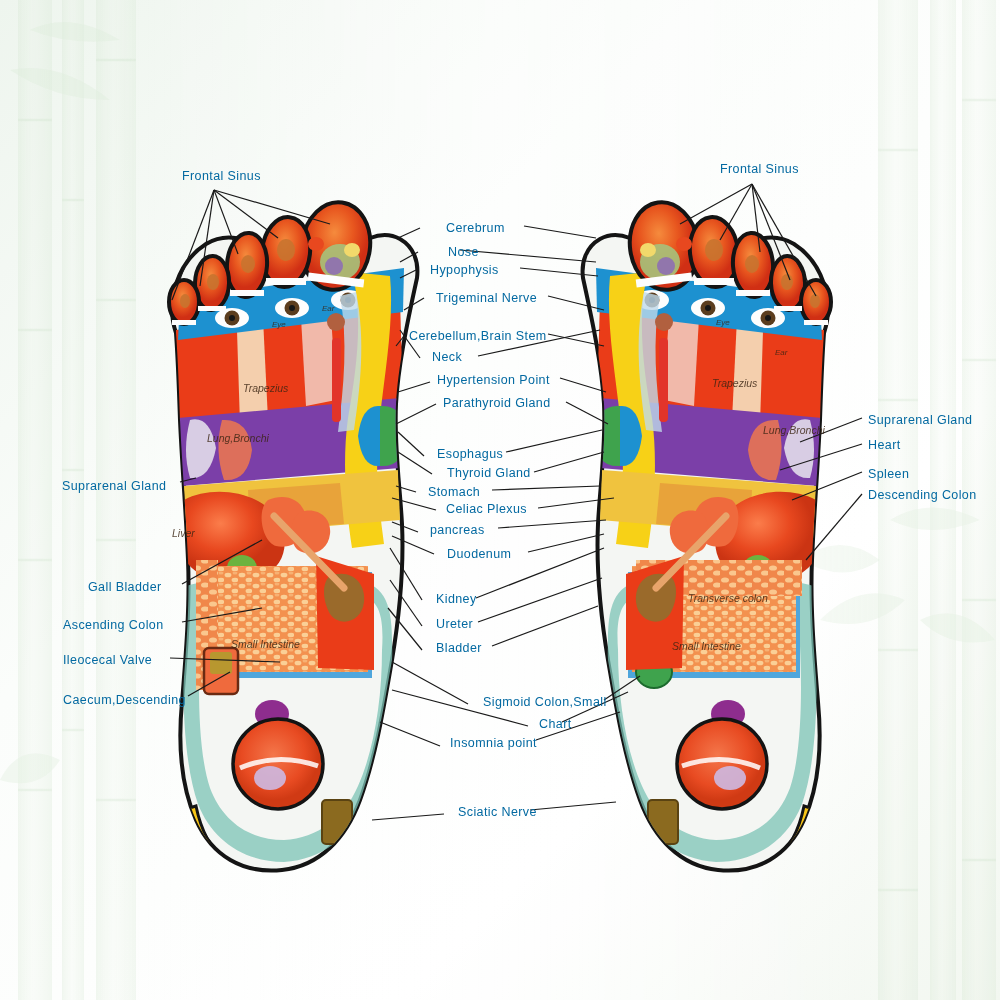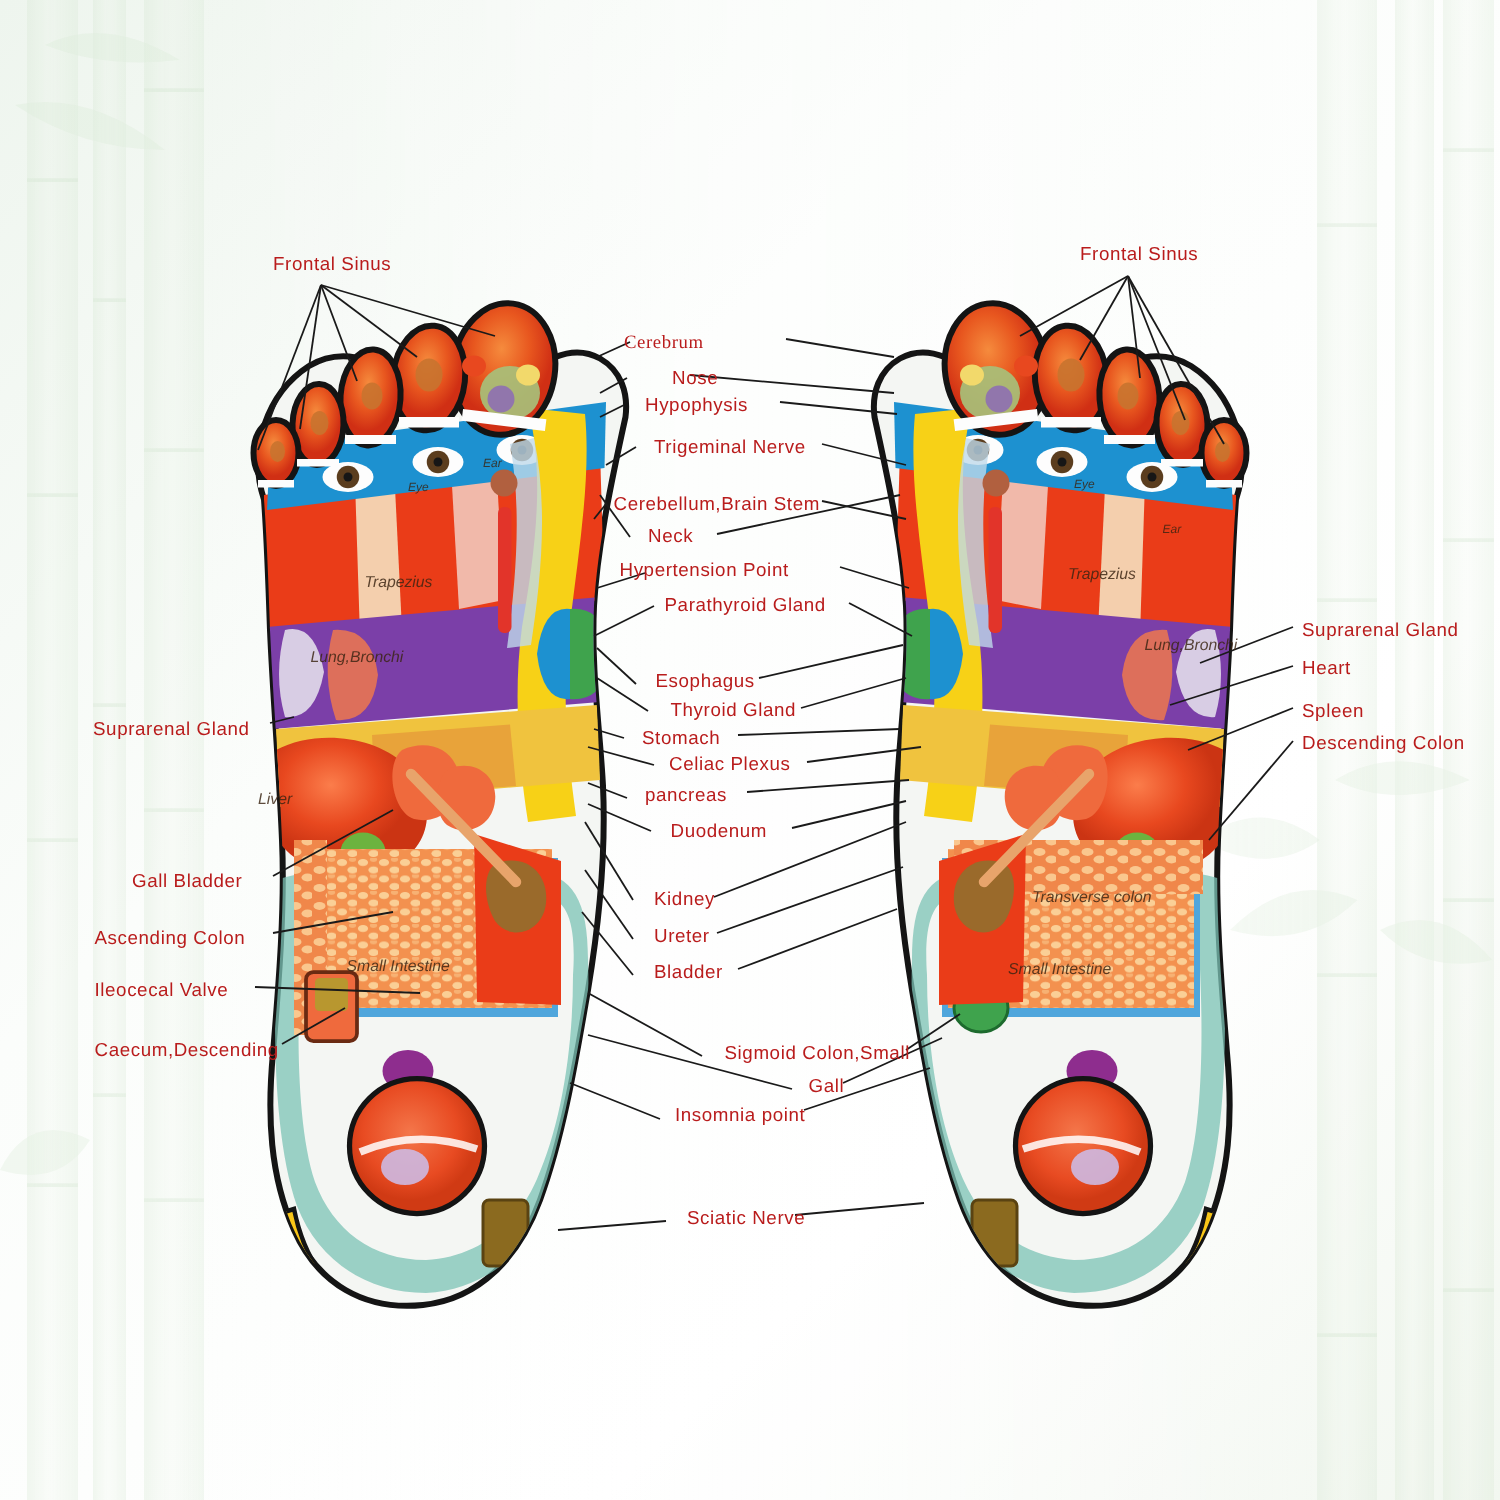--- a/index.html
+++ b/index.html
@@ -18,7 +18,7 @@
     text-shadow:0 0 1px rgba(31,56,100,.35);
   }
   .lbl{
-    position:absolute;font-size:12.5px;color:#b91c1c;white-space:nowrap;
+    position:absolute;font-size:12.5px;color:#0369a1;white-space:nowrap;
     font-family:"Liberation Sans", sans-serif;letter-spacing:.4px;
   }
   .inlbl{

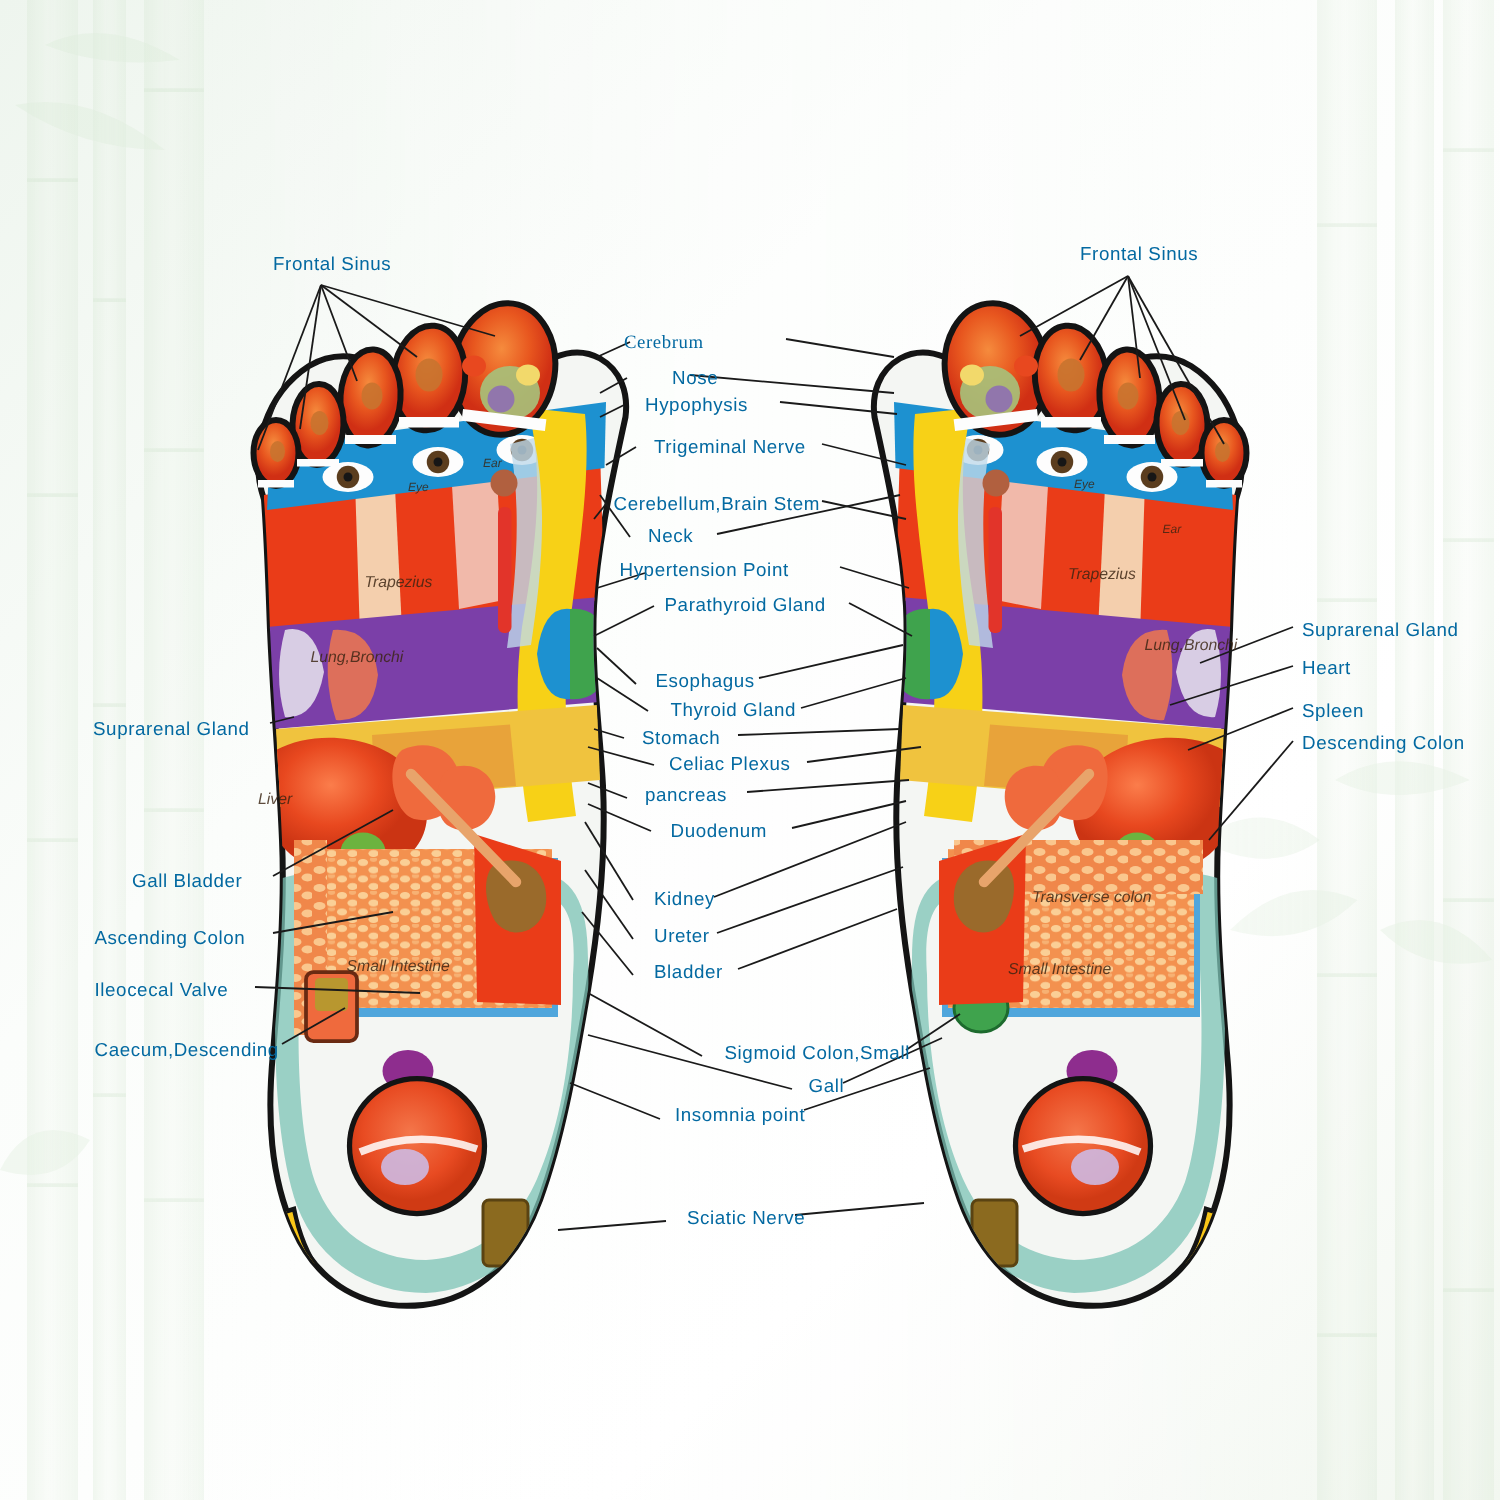--- a/index.html
+++ b/index.html
@@ -387,7 +387,7 @@
   </svg>
 
   <div>
-    <div class="lbl" style="left:416px;top:221px;font-family:Liberation Serif, serif;">Cerebrum</div>
+    <div class="lbl" style="left:446px;top:221px;">Cerebrum</div>
     <div class="lbl" style="left:424px;top:245px;margin-left:24px;">Nose</div>
     <div class="lbl" style="left:430px;top:263px;">Hypophysis</div>
     <div class="lbl" style="left:436px;top:291px;">Trigeminal Nerve</div>

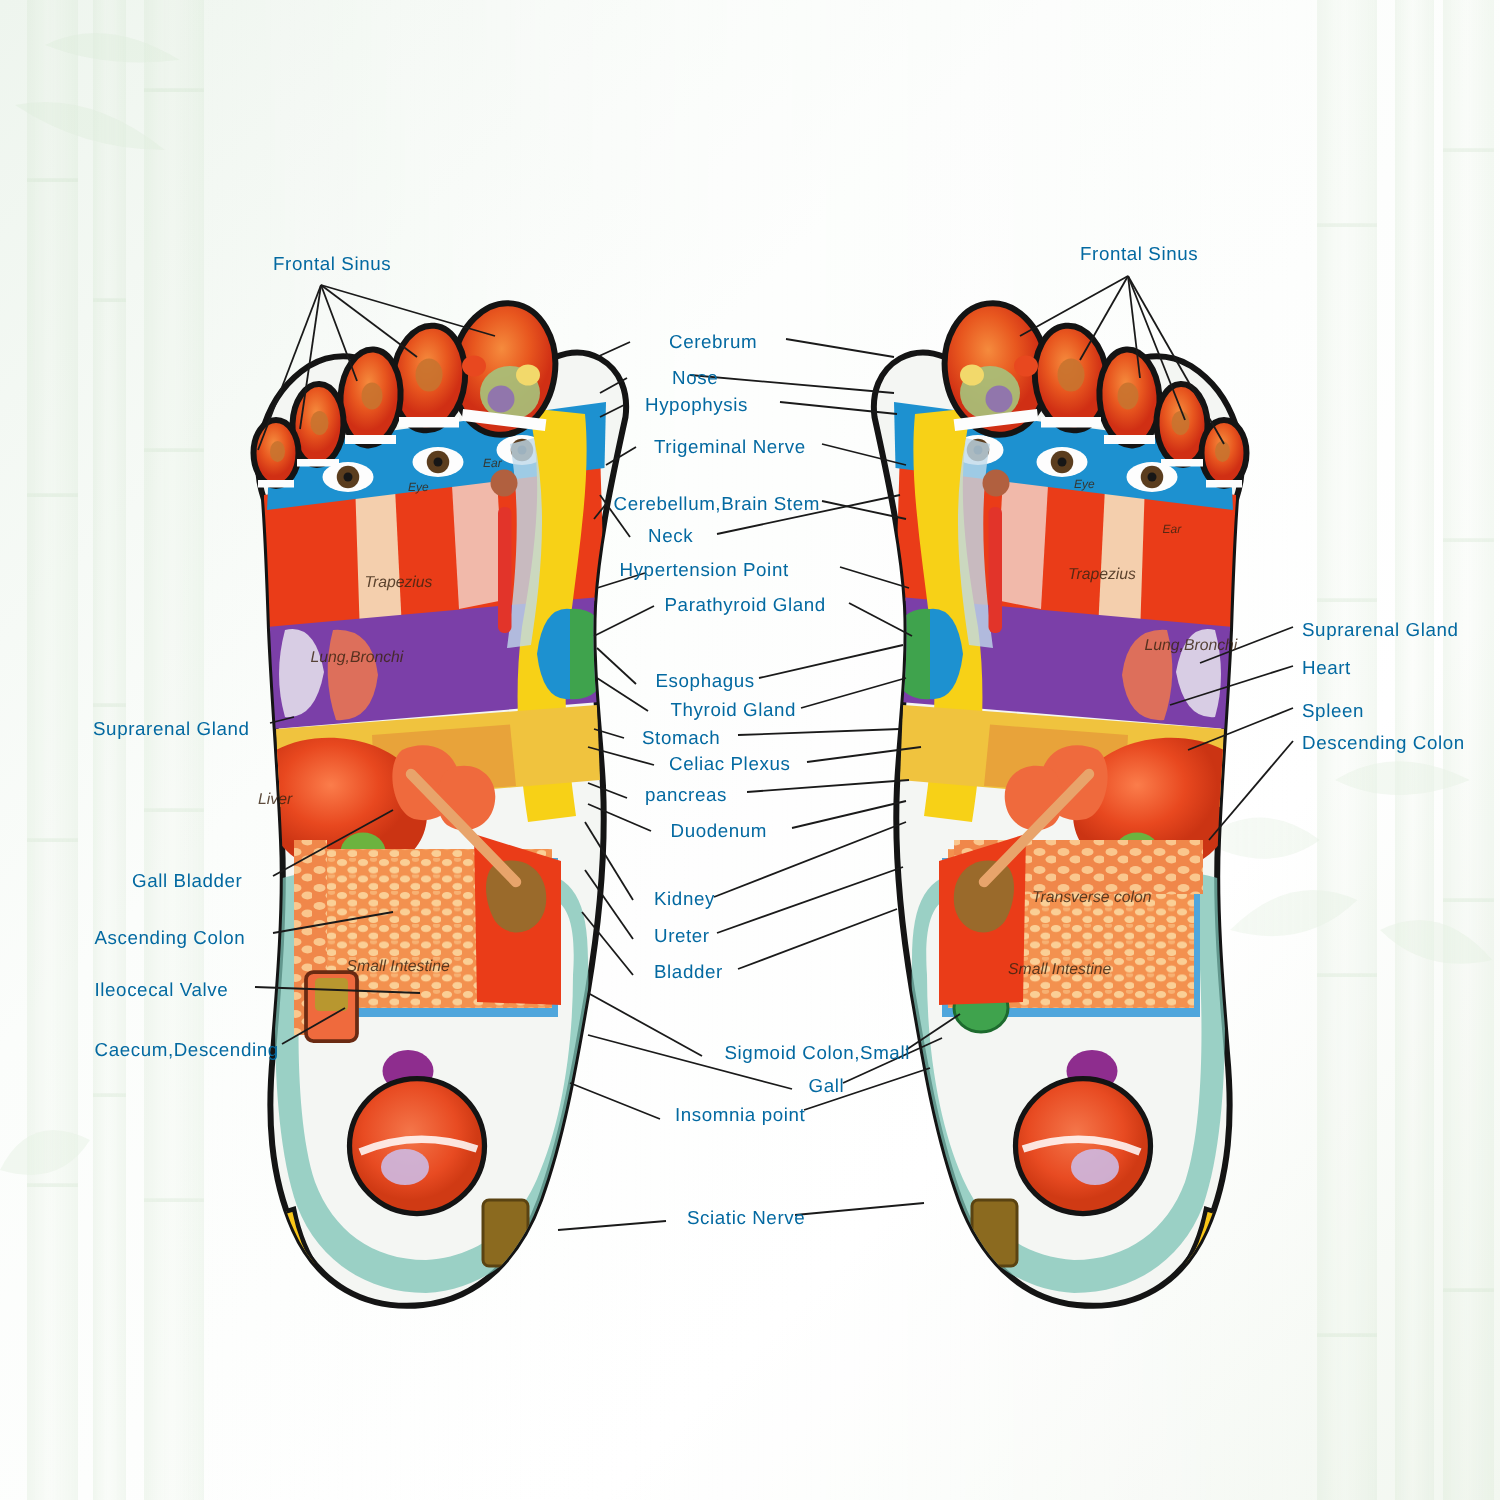--- a/index.html
+++ b/index.html
@@ -393,7 +393,7 @@
     <div class="lbl" style="left:436px;top:291px;">Trigeminal Nerve</div>
     <div class="lbl" style="left:409px;top:329px;">Cerebellum,Brain Stem</div>
     <div class="lbl" style="left:432px;top:350px;">Neck</div>
-    <div class="lbl" style="left:413px;top:373px;">Hypertension Point</div>
+    <div class="lbl" style="left:437px;top:373px;">Hypertension Point</div>
     <div class="lbl" style="left:443px;top:396px;">Parathyroid  Gland</div>
     <div class="lbl" style="left:437px;top:447px;">Esophagus</div>
     <div class="lbl" style="left:447px;top:466px;">Thyroid Gland</div>

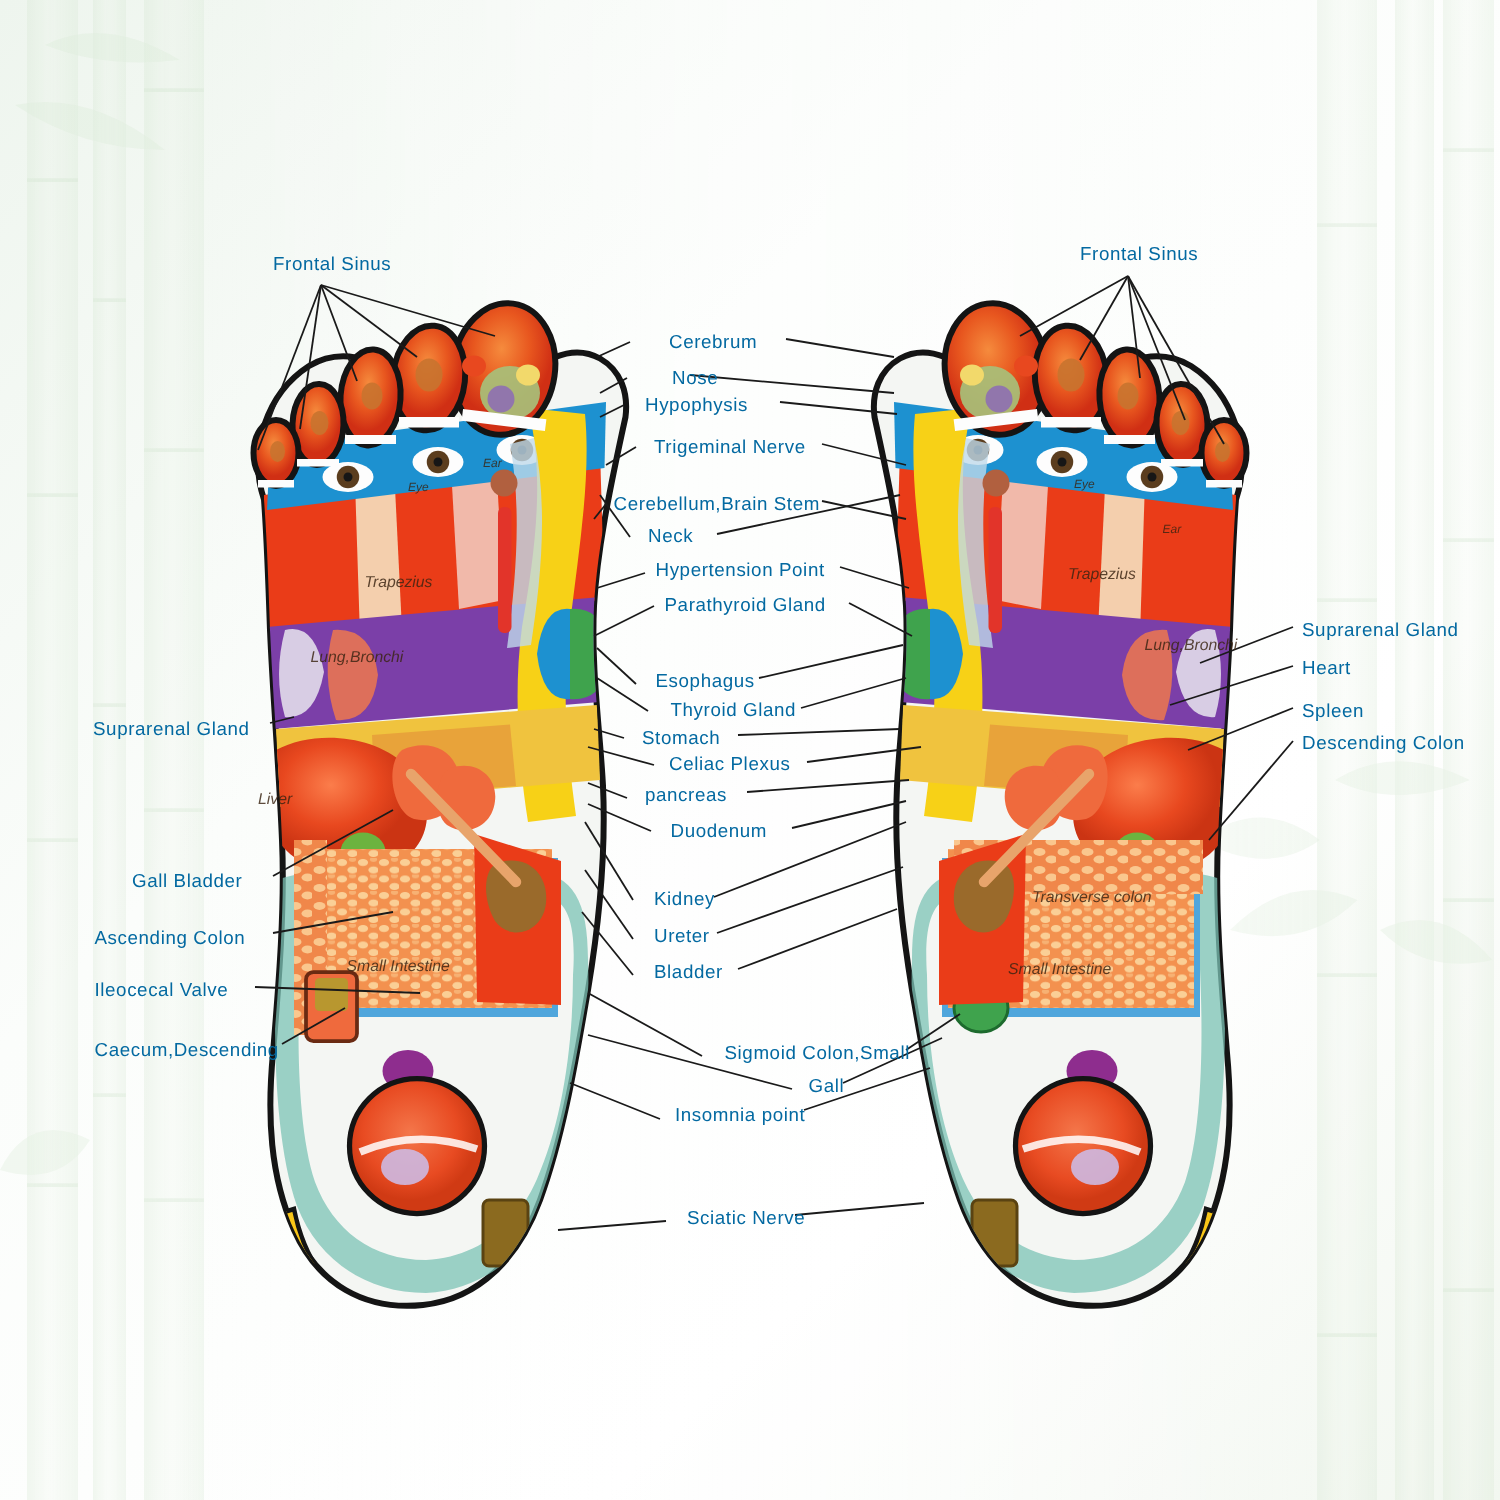--- a/index.html
+++ b/index.html
@@ -405,7 +405,7 @@
     <div class="lbl" style="left:436px;top:617px;">Ureter</div>
     <div class="lbl" style="left:436px;top:641px;">Bladder</div>
     <div class="lbl" style="left:483px;top:695px;">Sigmoid Colon,Small</div>
-    <div class="lbl" style="left:539px;top:717px;">Gall</div>
+    <div class="lbl" style="left:539px;top:717px;">Chart</div>
     <div class="lbl" style="left:450px;top:736px;">Insomnia  point</div>
     <div class="lbl" style="left:458px;top:805px;">Sciatic  Nerve</div>
   </div>

